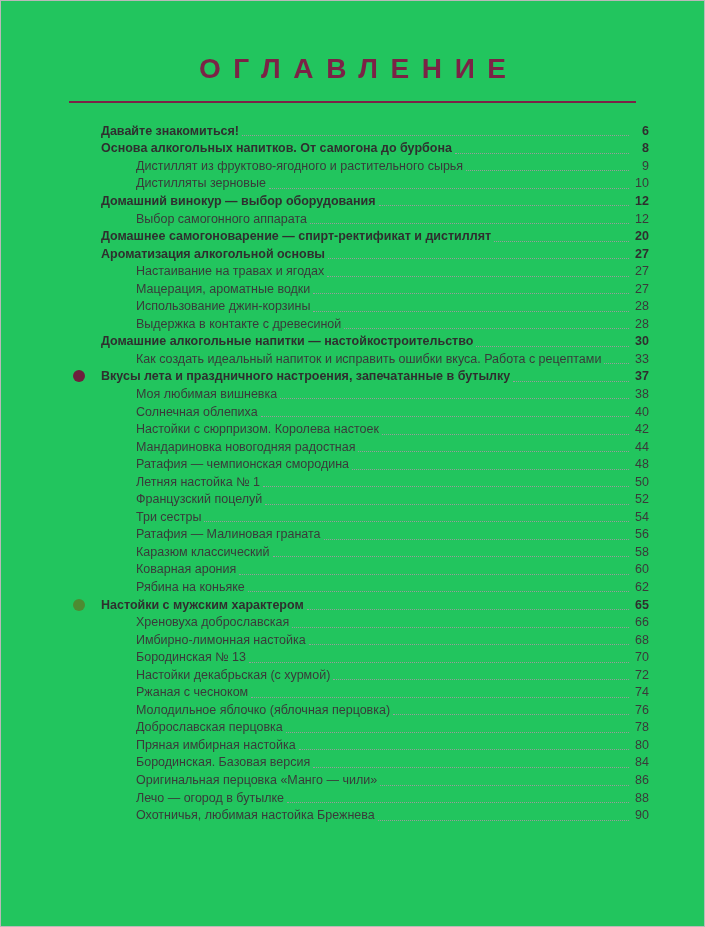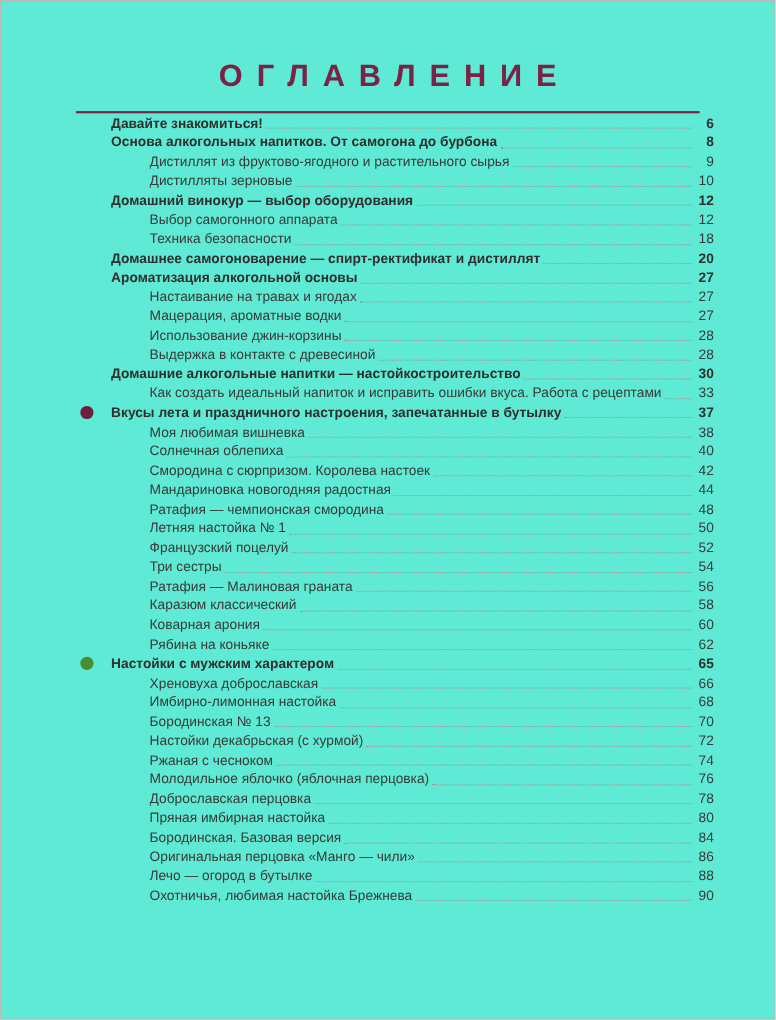--- a/index.html
+++ b/index.html
@@ -13,7 +13,7 @@
     width: 705px;
     height: 927px;
     box-sizing: border-box;
-    background: #5eead4;
+    background: #22c55e;
     border: 1px solid #b9b9b9;
     overflow: hidden;
   }

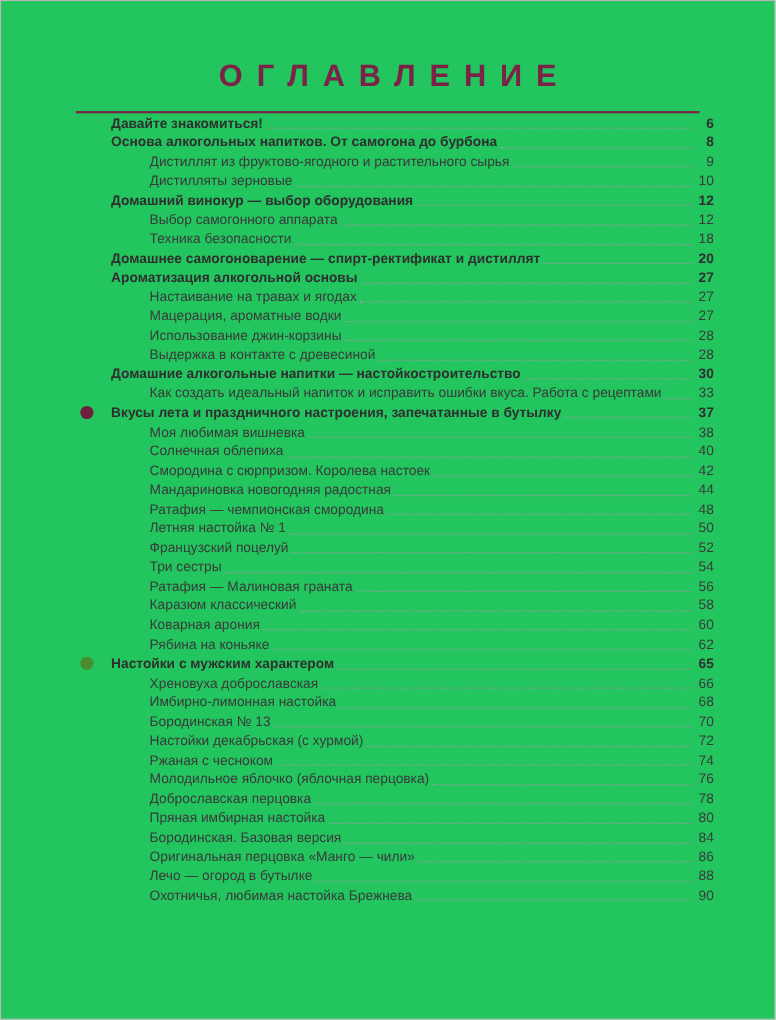--- a/index.html
+++ b/index.html
@@ -33,6 +33,7 @@
     margin: 16px 68px 0 68px;
   }
   .toc {
+    margin-top: 19px;
     padding: 0 55px 0 100px;
     color: #3a3a3a;
     font-size: 12.5px;

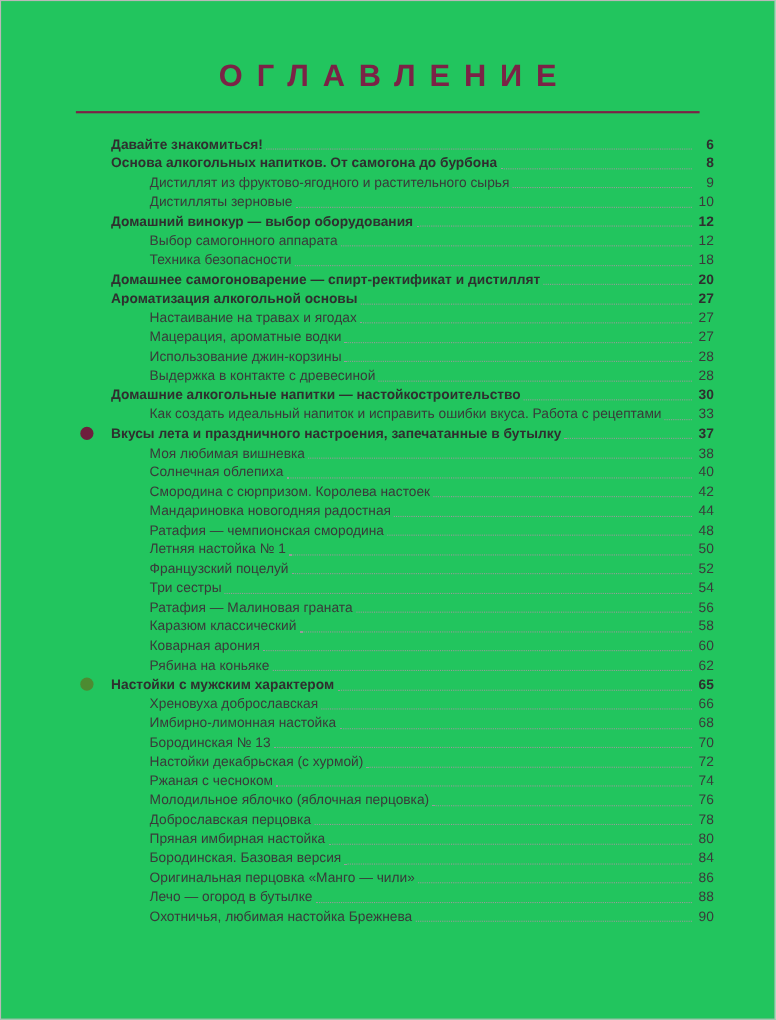--- a/index.html
+++ b/index.html
@@ -111,11 +111,6 @@
         <span class="leader"></span>
         <span class="pagenum">12</span>
       </div>
-      <div class="row indent">
-        <span class="label">Техника безопасности</span>
-        <span class="leader"></span>
-        <span class="pagenum">18</span>
-      </div>
       <div class="row bold">
         <span class="label">Домашнее самогоноварение — спирт-ректификат и дистиллят</span>
         <span class="leader"></span>

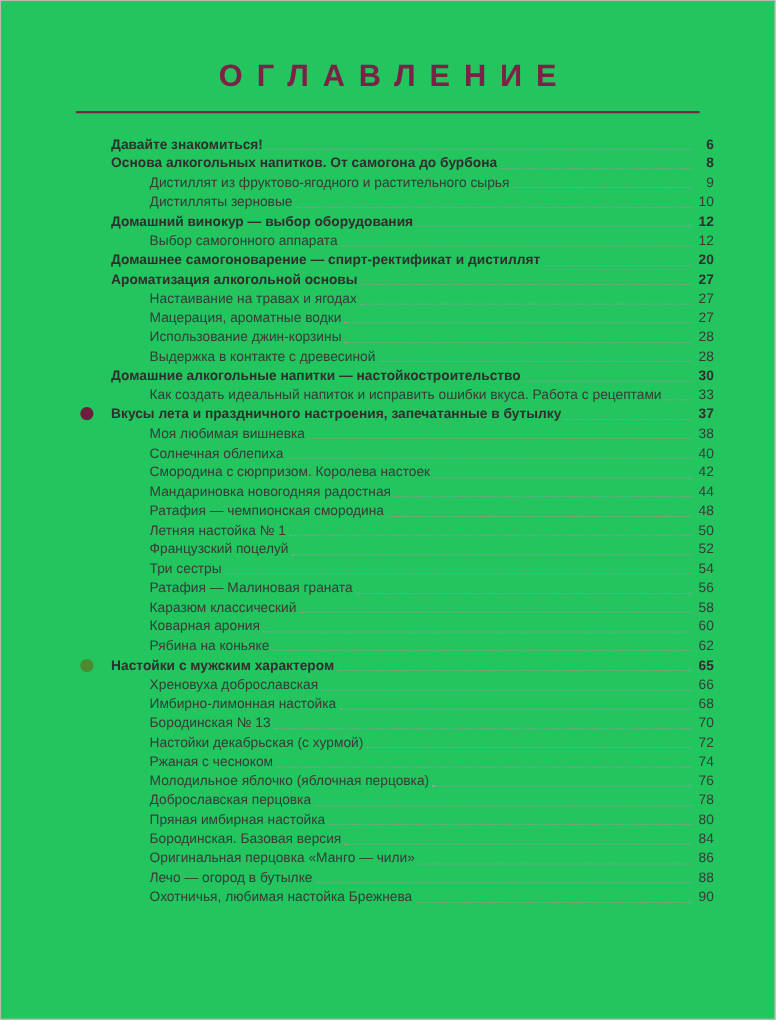--- a/index.html
+++ b/index.html
@@ -168,7 +168,7 @@
         <span class="pagenum">40</span>
       </div>
       <div class="row indent">
-        <span class="label">Смородина с сюрпризом. Королева настоек</span>
+        <span class="label">Настойки с сюрпризом. Королева настоек</span>
         <span class="leader"></span>
         <span class="pagenum">42</span>
       </div>

